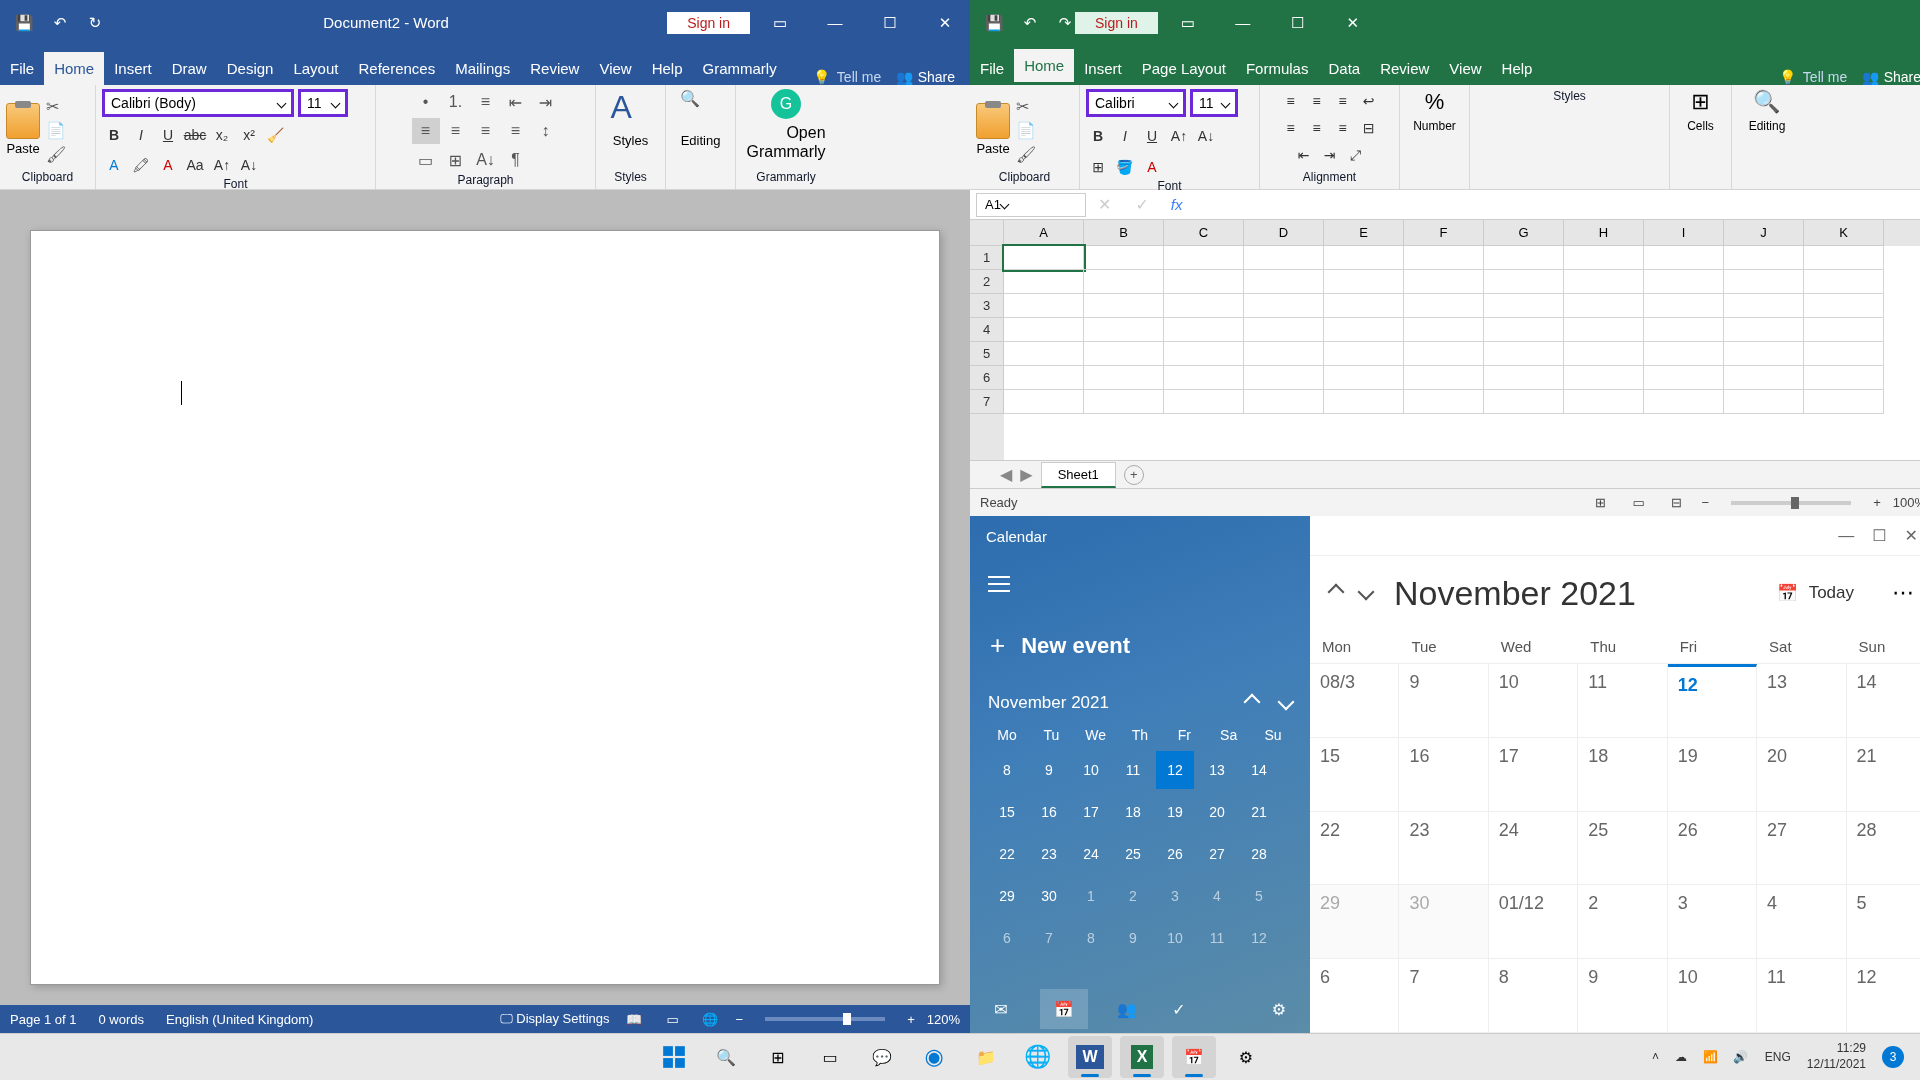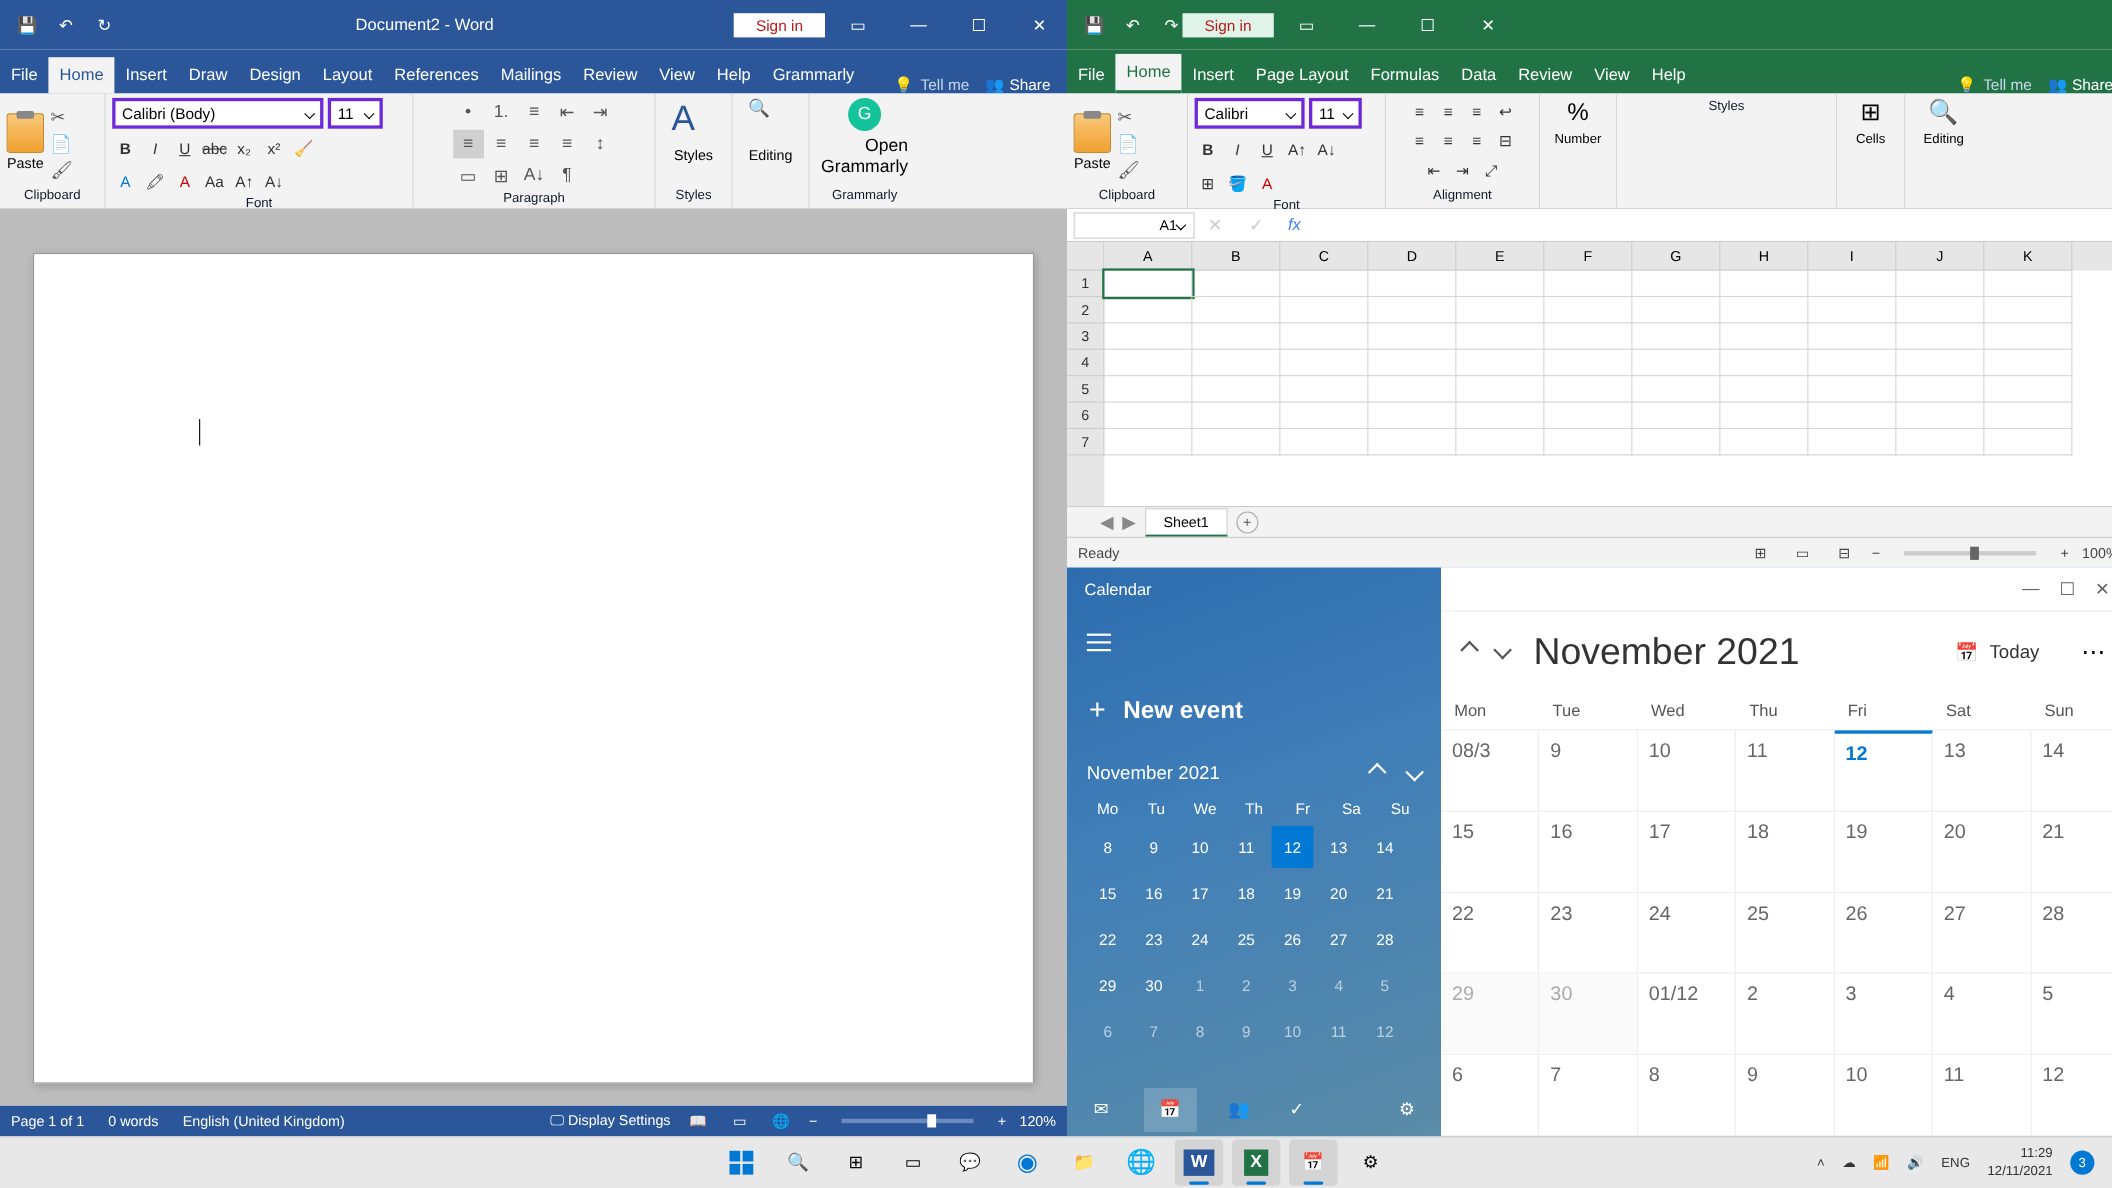--- a/index.html
+++ b/index.html
@@ -60,7 +60,7 @@
 .excel-tools{height:105px;background:#f3f3f3;border-bottom:1px solid #d4d4d4;display:flex;}
 
 .formula-bar{height:30px;background:#fff;border-bottom:1px solid #ccc;display:flex;align-items:center;}
-.name-box{width:110px;height:24px;border:1px solid #ccc;margin-left:6px;padding:0 8px;font-size:13px;display:flex;align-items:center;justify-content:flex-end;}
+.name-box{width:110px;height:24px;border:1px solid #ccc;margin-left:6px;padding:0 8px;font-size:13px;display:flex;align-items:center;justify-content:flex-start;}
 .fx-ic{padding:0 10px;font-style:italic;font-size:15px;color:#3b82f6;}
 .fx-input{flex:1;border:none;outline:none;padding:0 8px;}
 

